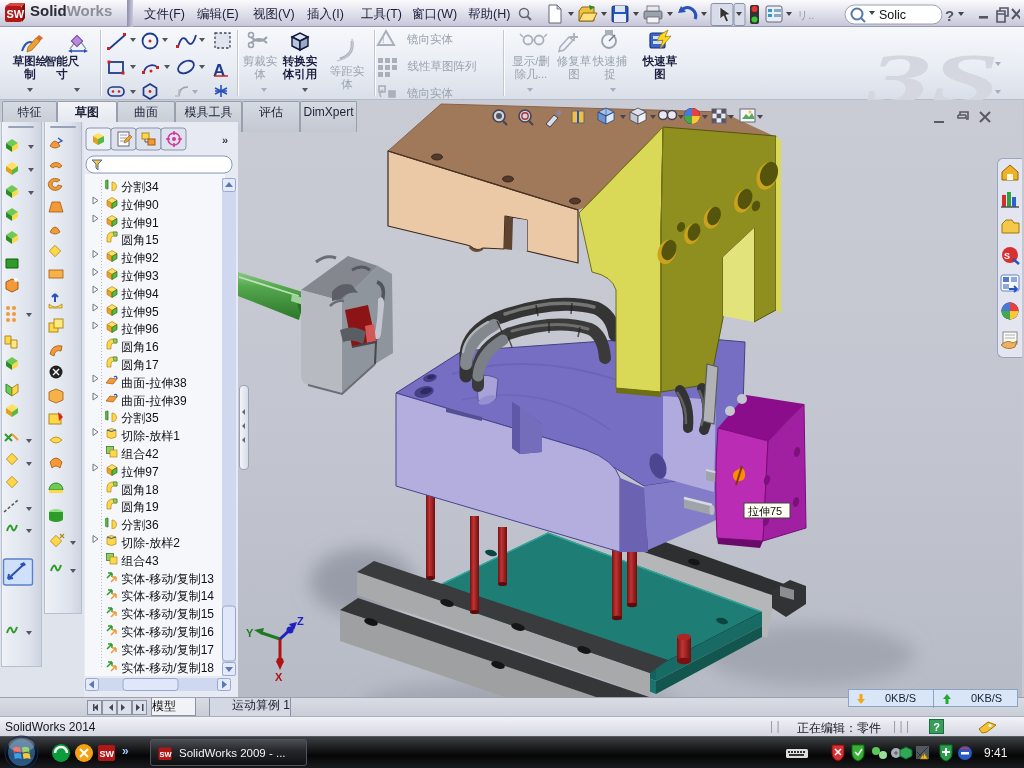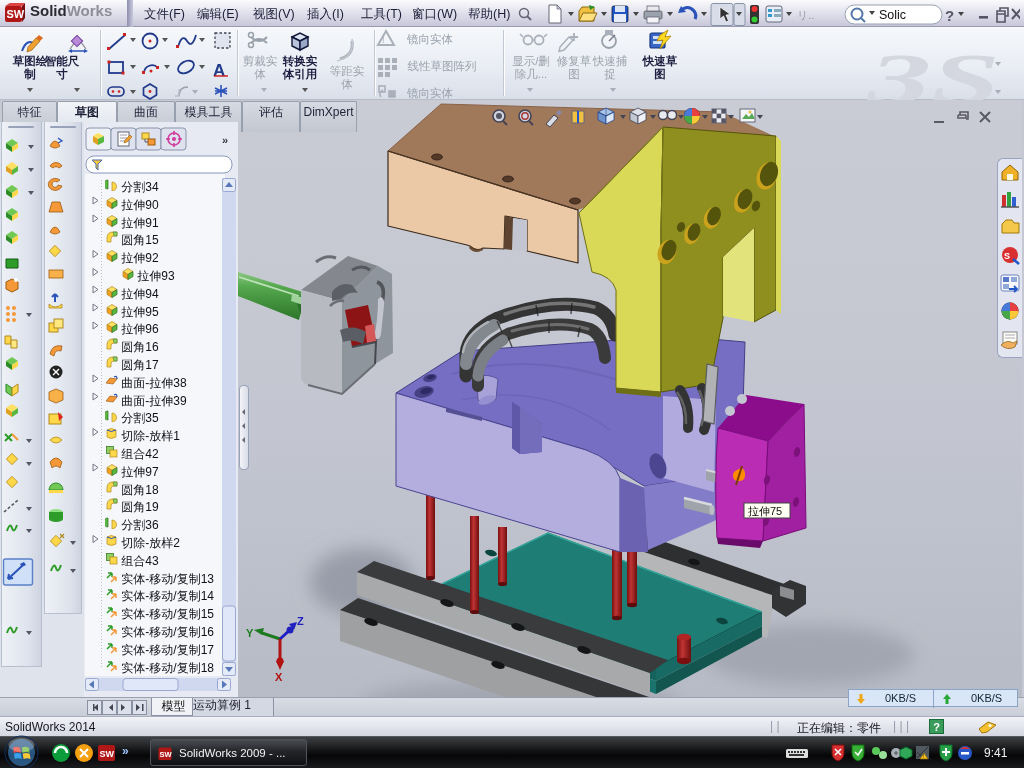--- a/index.html
+++ b/index.html
@@ -768,7 +768,7 @@
 <div class="titem" style="top:75.2px;left:20px"><svg width="13" height="13">
             <use href="#t-ext"></use>
           </svg> 拉伸92</div>
-<div class="titem" style="top:93px;left:36px"><svg width="13" height="13">
+<div class="titem" style="top:93px;left:20px"><svg width="13" height="13">
             <use href="#t-ext"></use>
           </svg> 拉伸93</div>
 <div class="titem" style="top:110.8px;left:20px"><svg width="13" height="13">

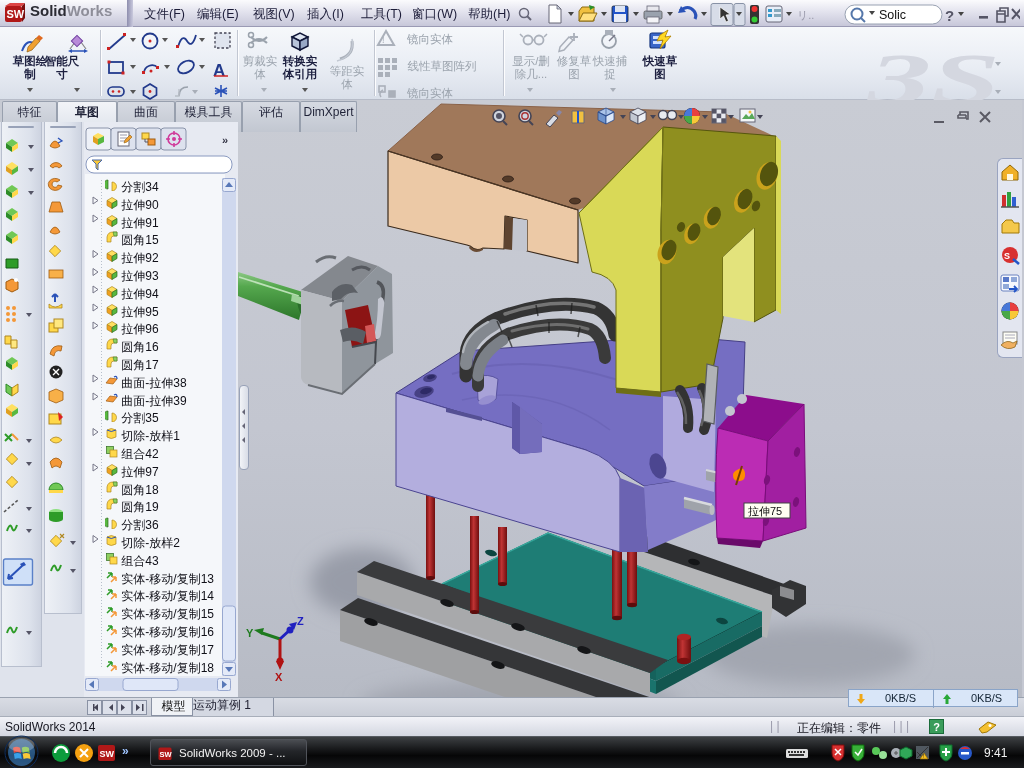--- a/index.html
+++ b/index.html
@@ -887,7 +887,7 @@
           <path d="M49 4 v7 l4 -3.5 Z M55 4 h1.5 v7 H55 Z"></path>
         </g>
  </svg>
- <div class="abs" style="left:151px;top:0;width:45px;height:18px;background:#f0f2f6;border:1px solid #8a92a4;border-top:none;font-size:12px;text-align:center;color:#111;line-height:17px">模型</div>
+ <div class="abs" style="left:151px;top:0;width:45px;height:18px;background:#f0f2f6;border:1px solid #8a92a4;border-top:none;font-size:12px;color:#111;line-height:17px">模型</div>
  <div class="abs" style="left:192px;top:0;width:82px;height:31px;background:#d4d8e2;border:1px solid #8a92a4;border-top:none;font-size:12px;text-align:left;color:#223;line-height:15px">运动算例 1</div>
 </div>
 <div class="abs" id="statusbar">

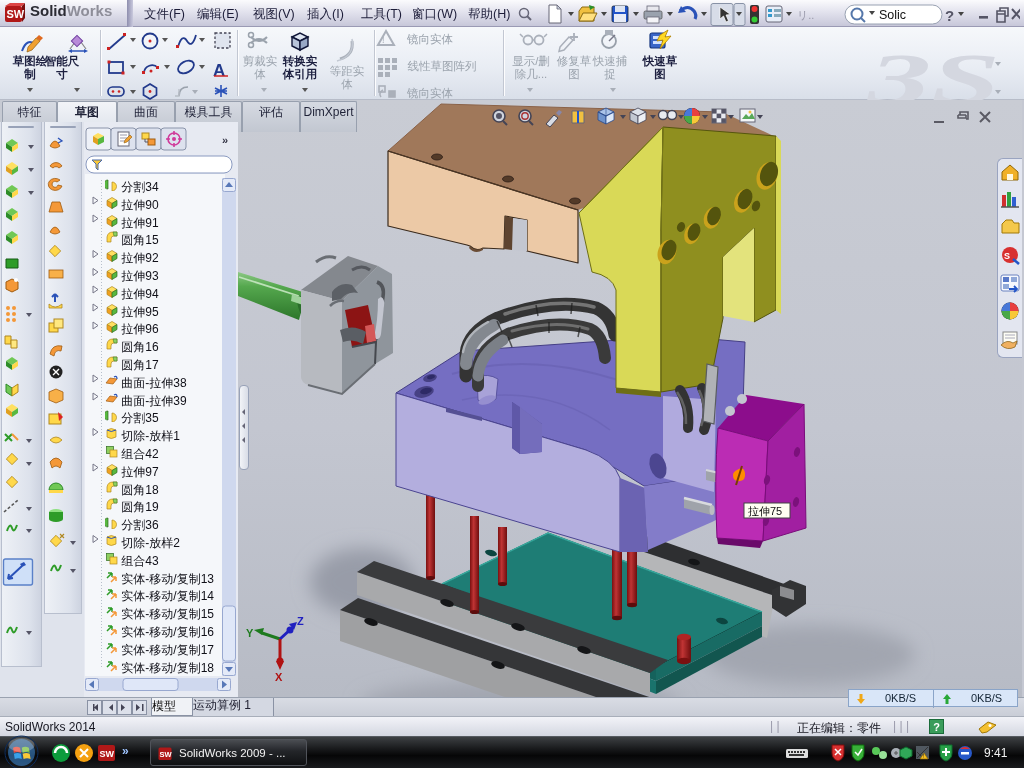--- a/index.html
+++ b/index.html
@@ -888,7 +888,7 @@
         </g>
  </svg>
  <div class="abs" style="left:151px;top:0;width:45px;height:18px;background:#f0f2f6;border:1px solid #8a92a4;border-top:none;font-size:12px;color:#111;line-height:17px">模型</div>
- <div class="abs" style="left:192px;top:0;width:82px;height:31px;background:#d4d8e2;border:1px solid #8a92a4;border-top:none;font-size:12px;text-align:left;color:#223;line-height:15px">运动算例 1</div>
+ <div class="abs" style="left:209px;top:0;width:82px;height:31px;background:#d4d8e2;border:1px solid #8a92a4;border-top:none;font-size:12px;text-align:right;color:#223;line-height:15px">运动算例 1</div>
 </div>
 <div class="abs" id="statusbar">
  <div class="abs" style="left:5px;top:3px">SolidWorks 2014</div>

